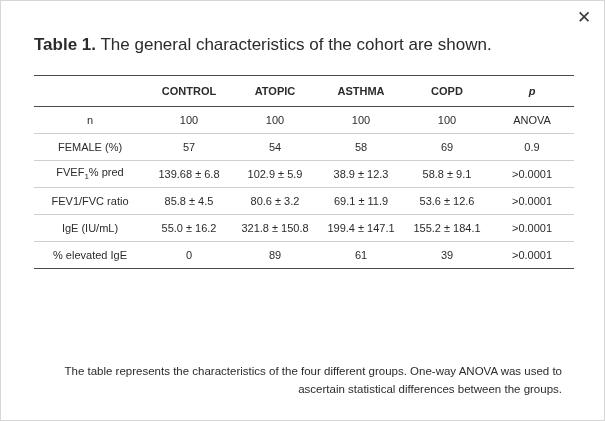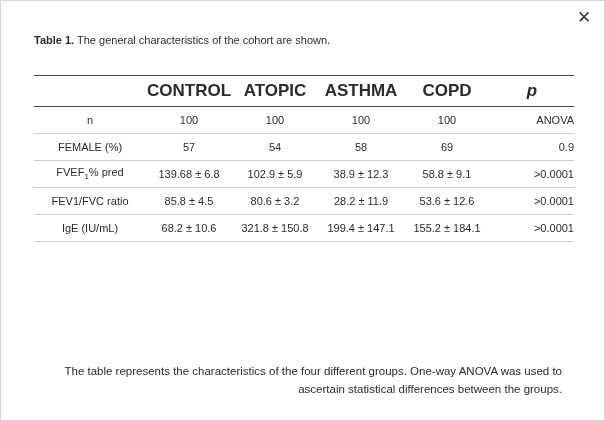--- a/index.html
+++ b/index.html
@@ -41,7 +41,7 @@
     top: 32px;
     left: 33px;
     right: 40px;
-    font-size: 11px;
+    font-size: 17px;
     color: #2b2b2b;
     line-height: 1.4;
   }

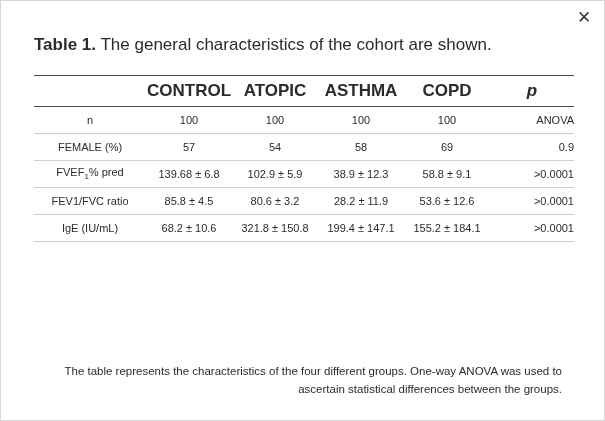--- a/index.html
+++ b/index.html
@@ -68,7 +68,7 @@
   }
   table.tbl tr.header-row th {
     font-weight: bold;
-    font-size: 17px;
+    font-size: 11px;
     height: 30px;
   }
   table.tbl tr.header-row th.p-col {

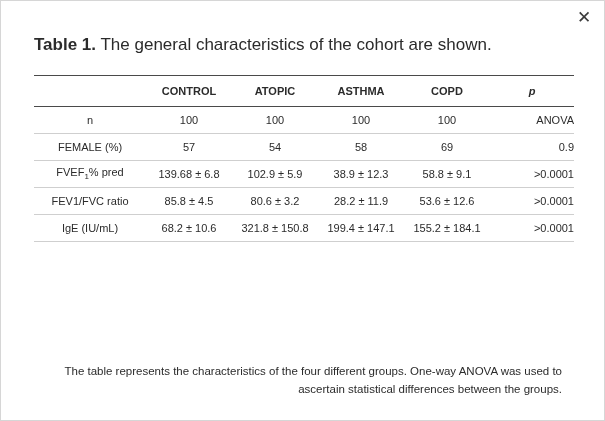--- a/index.html
+++ b/index.html
@@ -82,7 +82,6 @@
   }
   table.tbl td.pcell {
     width: 84px;
-    text-align: right;
   }
   table.tbl tr td { border-bottom: 1px solid #cfcfcf; border-top: none; }
   table.tbl tr.header-row th { border-top: 1px solid #4a4a4a; border-bottom: 1px solid #4a4a4a; }

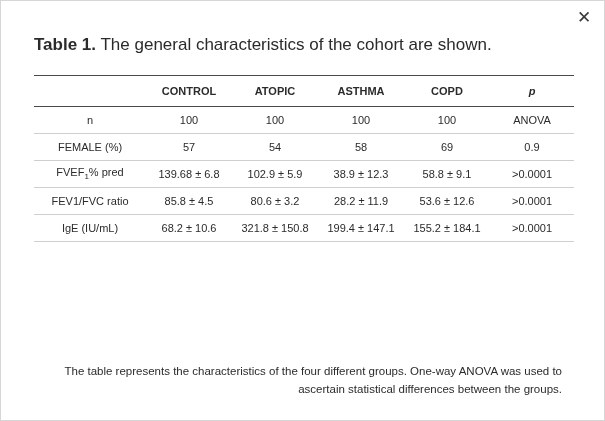--- a/index.html
+++ b/index.html
@@ -149,7 +149,7 @@
         <td class="rowhead">FEV1/FVC ratio</td>
         <td class="datacell">85.8 ± 4.5</td>
         <td class="datacell">80.6 ± 3.2</td>
-        <td class="datacell">28.2 ± 11.9</td>
+        <td class="datacell">69.1 ± 11.9</td>
         <td class="datacell">53.6 ± 12.6</td>
         <td class="pcell">&gt;0.0001</td>
       </tr>

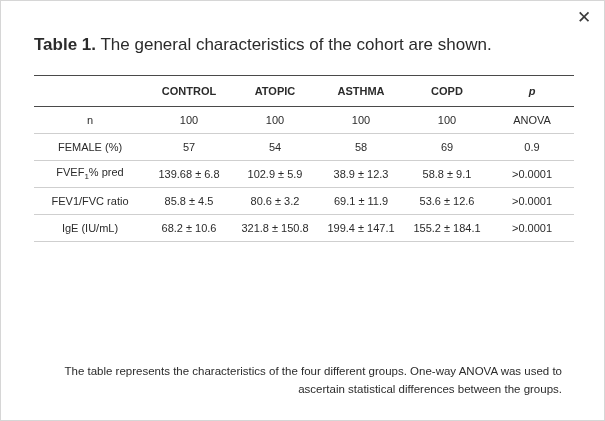--- a/index.html
+++ b/index.html
@@ -155,7 +155,7 @@
       </tr>
       <tr>
         <td class="rowhead">IgE (IU/mL)</td>
-        <td class="datacell">68.2 ± 10.6</td>
+        <td class="datacell">55.0 ± 16.2</td>
         <td class="datacell">321.8 ± 150.8</td>
         <td class="datacell">199.4 ± 147.1</td>
         <td class="datacell">155.2 ± 184.1</td>

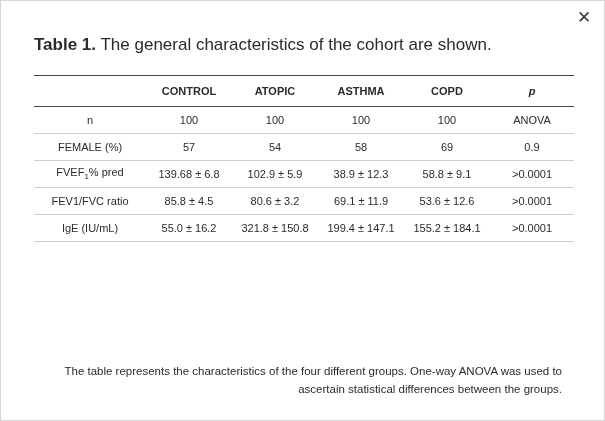--- a/index.html
+++ b/index.html
@@ -161,6 +161,14 @@
         <td class="datacell">155.2 ± 184.1</td>
         <td class="pcell">&gt;0.0001</td>
       </tr>
+      <tr class="last-row">
+        <td class="rowhead">% elevated IgE</td>
+        <td class="datacell">0</td>
+        <td class="datacell">89</td>
+        <td class="datacell">61</td>
+        <td class="datacell">39</td>
+        <td class="pcell">&gt;0.0001</td>
+      </tr>
     </tbody>
   </table>
 

